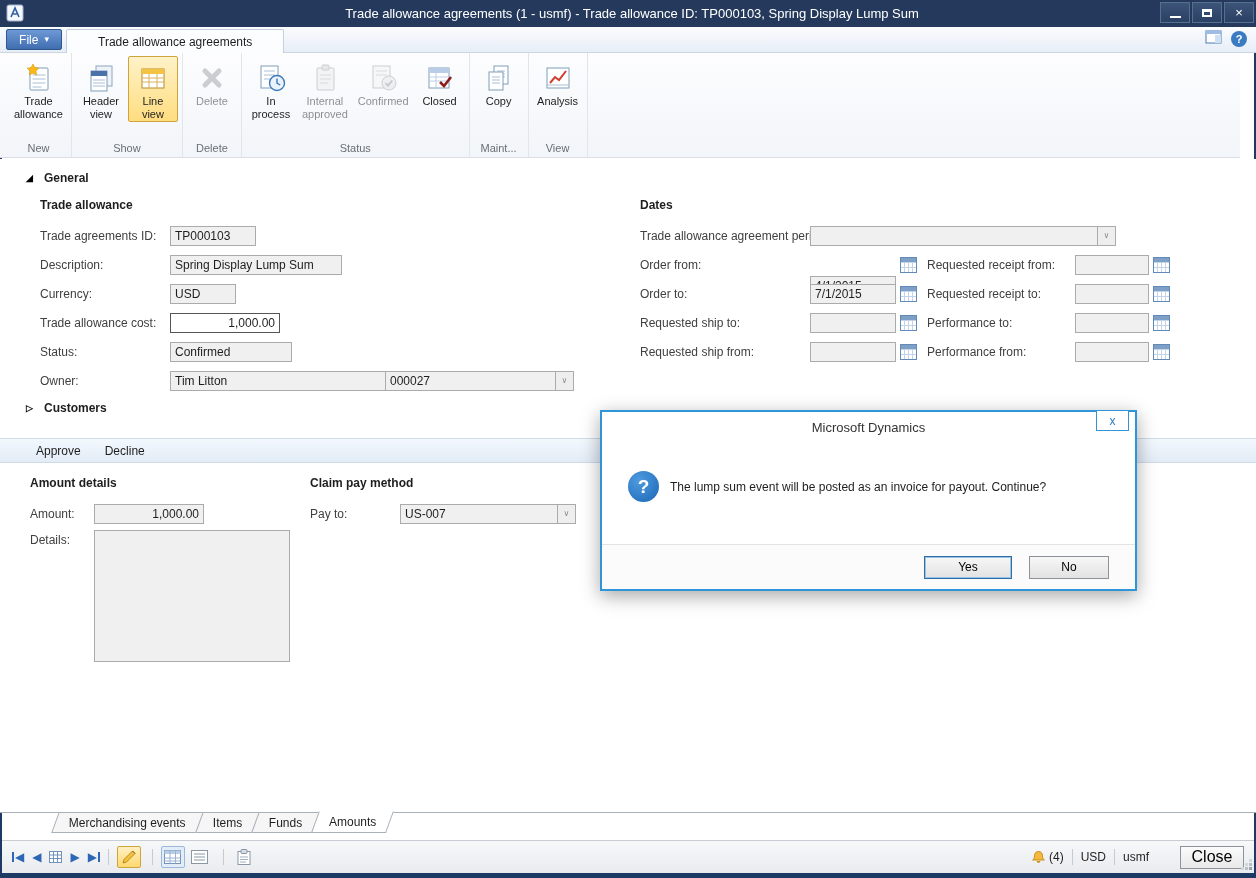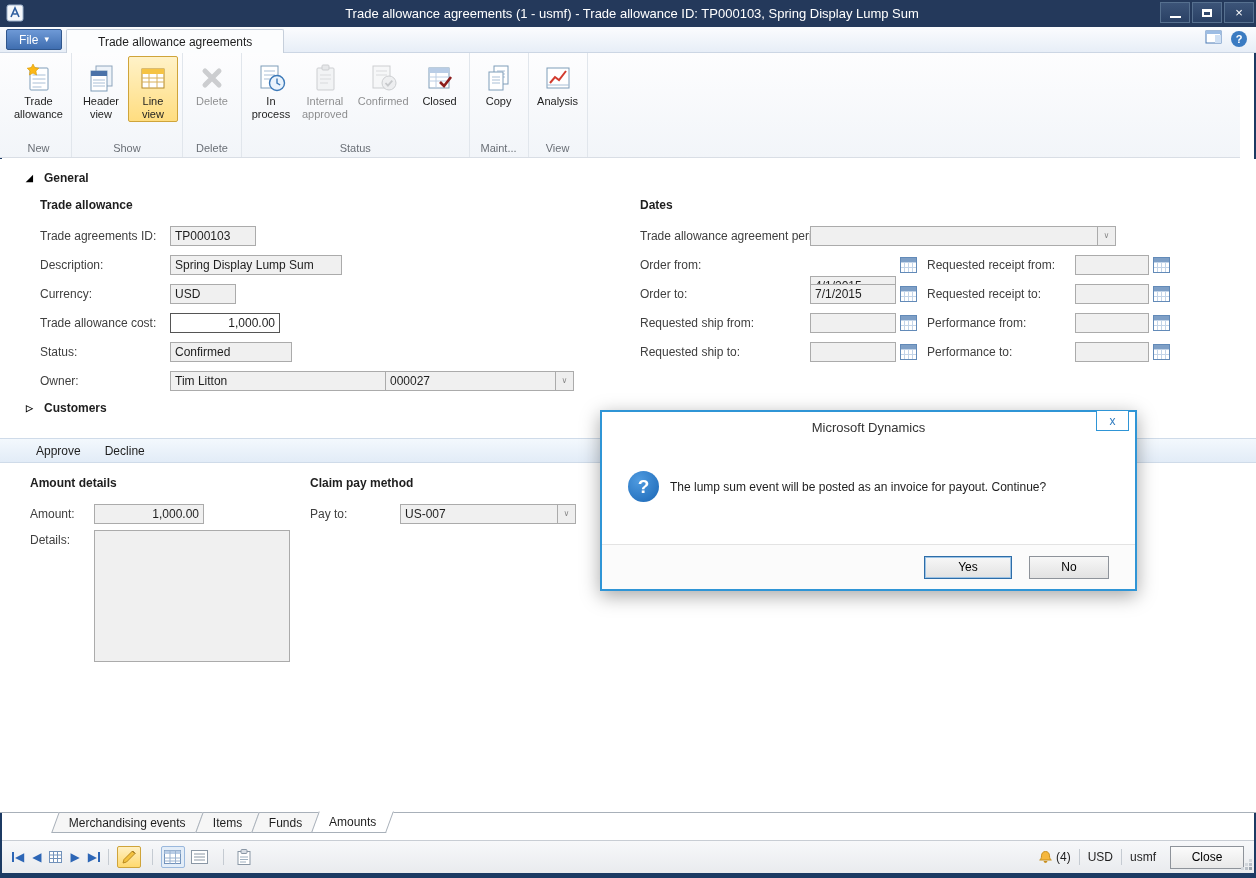--- a/index.html
+++ b/index.html
@@ -350,18 +350,18 @@
         <span class="cal"></span>
       </div>
       <div class="frow">
+        <label class="flabel w170">Requested ship to:</label>
+        <input class="inp" style="width: 86px;" readonly="" value="">
+        <span class="cal"></span>
+        <label class="flabel dlab2">Performance to:</label>
+        <input class="inp" style="width: 74px;" readonly="" value="">
+        <span class="cal"></span>
+      </div>
+      <div class="frow">
         <label class="flabel w170">Requested ship from:</label>
         <input class="inp" style="width: 86px;" readonly="" value="">
         <span class="cal"></span>
         <label class="flabel dlab2">Performance from:</label>
-        <input class="inp" style="width: 74px;" readonly="" value="">
-        <span class="cal"></span>
-      </div>
-      <div class="frow">
-        <label class="flabel w170">Requested ship to:</label>
-        <input class="inp" style="width: 86px;" readonly="" value="">
-        <span class="cal"></span>
-        <label class="flabel dlab2">Performance to:</label>
         <input class="inp" style="width: 74px;" readonly="" value="">
         <span class="cal"></span>
       </div>

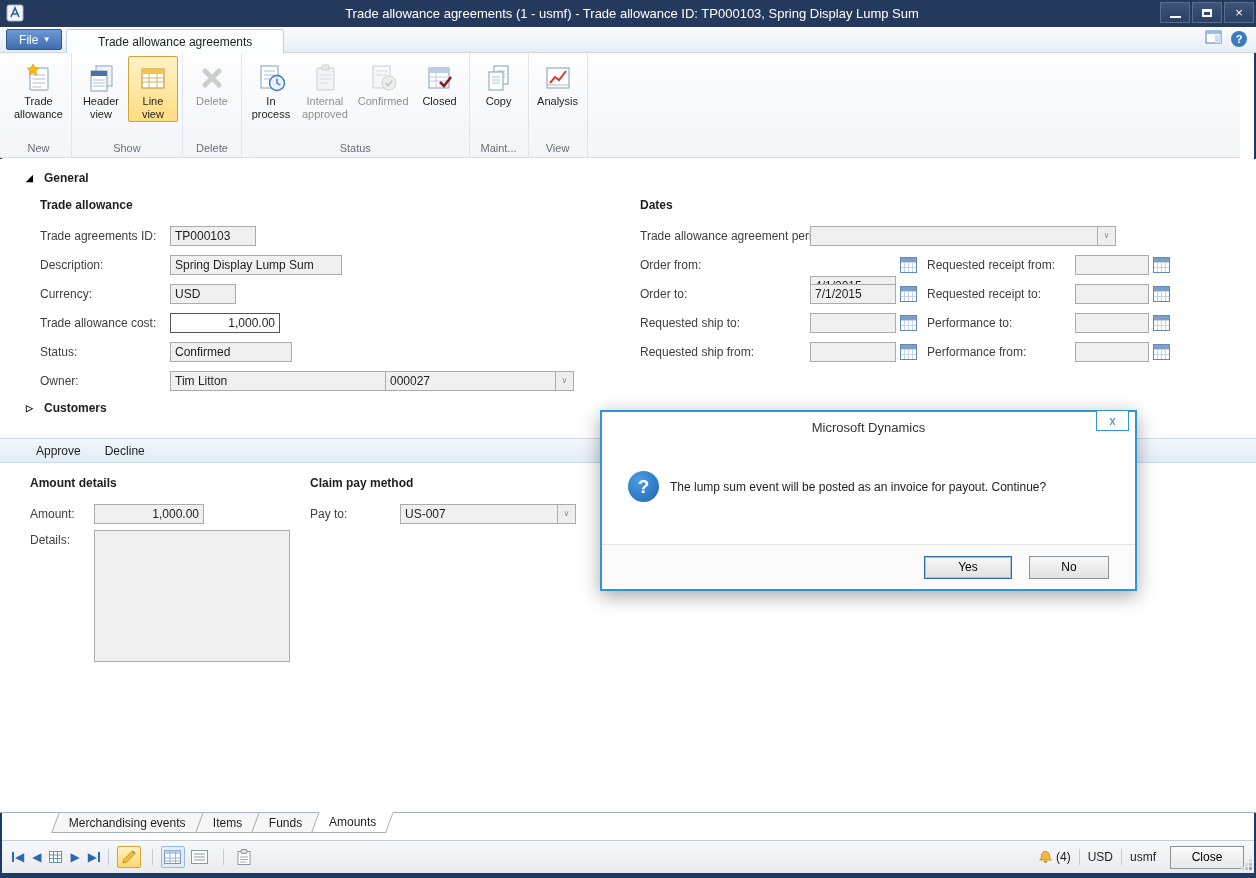--- a/index.html
+++ b/index.html
@@ -80,7 +80,7 @@
   .tool-box.sel-view{background:#e3edf8;border-color:#9ab8dd}
   .status-right{margin-left:auto;display:flex;align-items:center}
   .notif{display:flex;align-items:center;gap:3px}
-  .close-btn{margin-left:14px;width:74px;height:23px;font-size:12px;font-family:inherit;background:linear-gradient(#fbfbfb,#e8e8e8);border:1px solid #8e939a;cursor:default}
+  .close-btn{margin-left:31px;width:64px;height:23px;font-size:16px;font-family:inherit;background:linear-gradient(#fbfbfb,#e8e8e8);border:1px solid #8e939a;cursor:default}
   .bottom-band{position:absolute;left:0;right:0;bottom:0;height:5px;background:#1c3a63}
   .grip{position:absolute;right:4px;bottom:8px;width:12px;height:12px}
   .grip::before{content:"";position:absolute;right:0;bottom:0;width:3px;height:3px;background:#9aa3ad;box-shadow:-4px 0 #b9c0c8,0 -4px #b9c0c8,-8px 0 #d2d7dc,-4px -4px #d2d7dc,0 -8px #d2d7dc}

